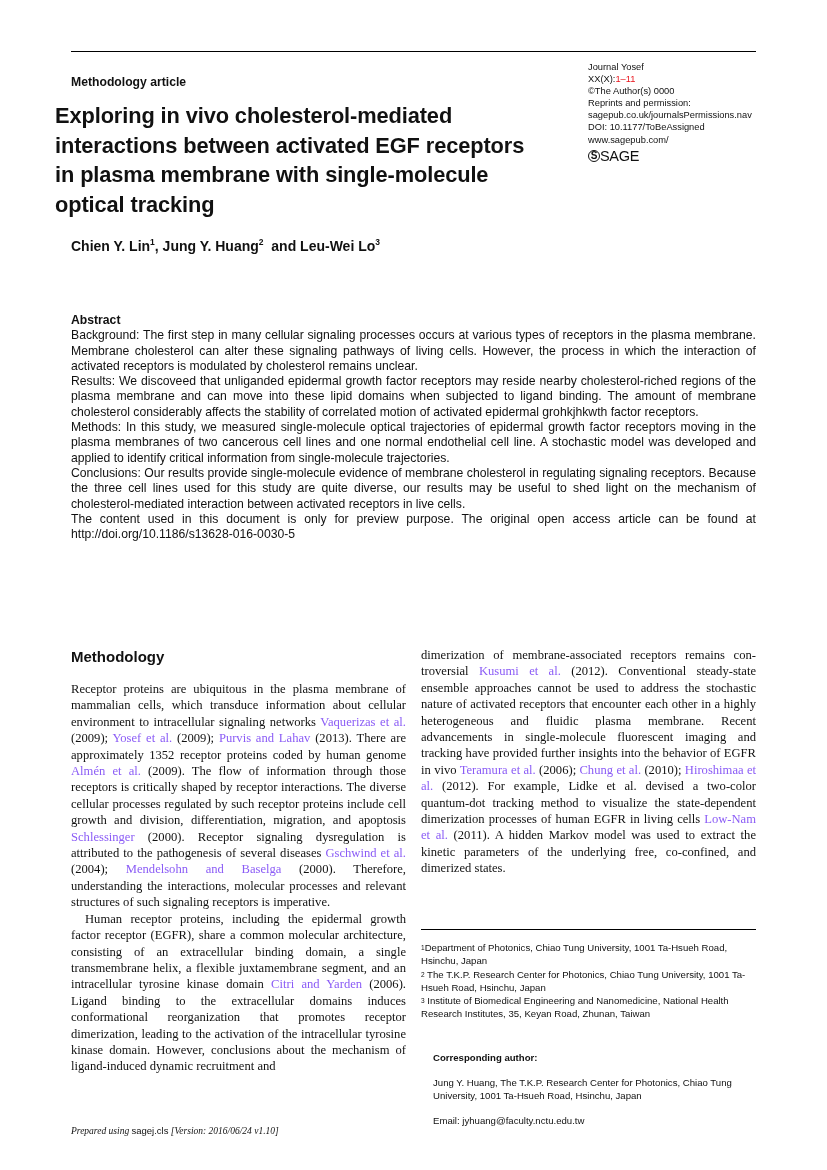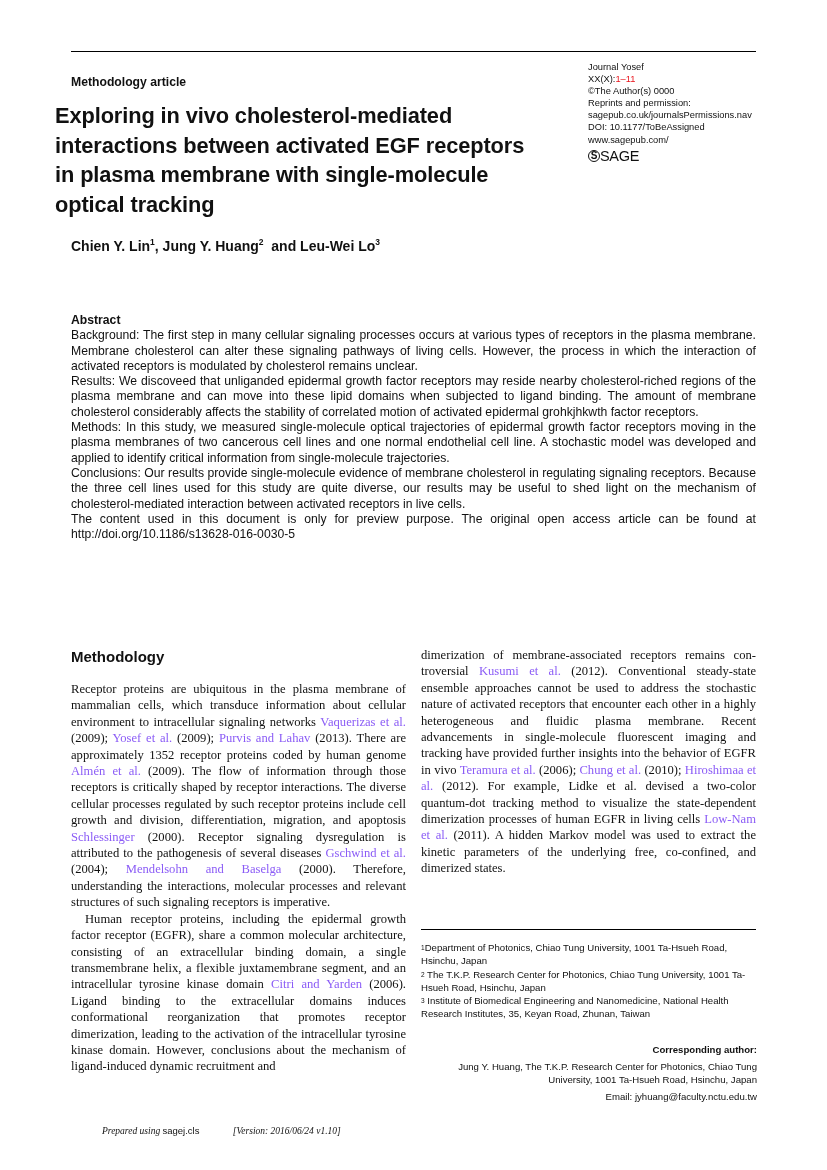--- a/index.html
+++ b/index.html
@@ -36,7 +36,7 @@
   .affils sup { font-size: 6.5px; vertical-align: top; }
   .corr { position: absolute; left: 421px; top: 1039px; width: 340px; font-size: 9.6px; line-height: 13px; }
   .corr .head { font-weight: bold; }
-  .corr p { margin: 4px; text-align: right; }
+  .corr p { margin: 12px; }
   .corr .email { margin-top: 2px; }
 
   .footer { position: absolute; left: 71px; top: 1125px; font-size: 9.5px; }

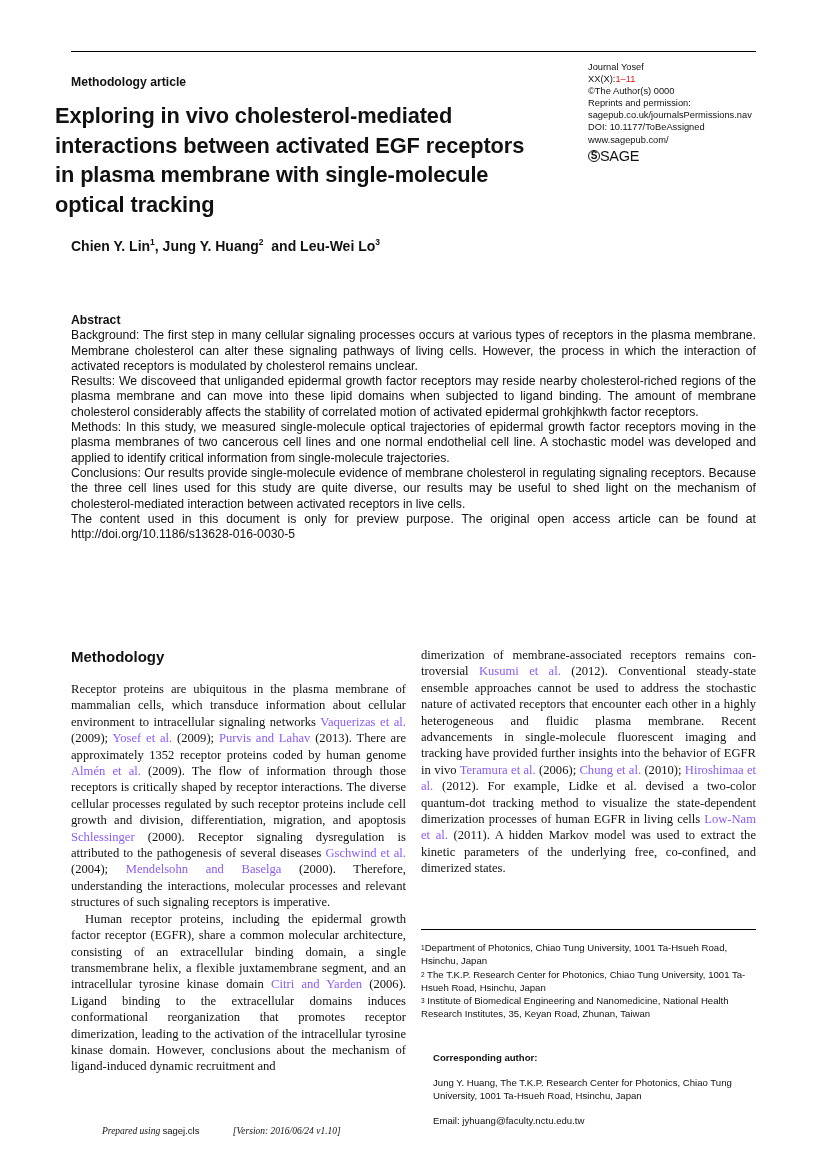--- a/index.html
+++ b/index.html
@@ -40,7 +40,7 @@
   .corr .email { margin-top: 2px; }
 
   .footer { position: absolute; left: 71px; top: 1125px; font-size: 9.5px; }
-  .footer .it { font-style: italic; margin-left: 31px; }
+  .footer .it { font-style: italic; }
 </style>
 </head>
 <body>

